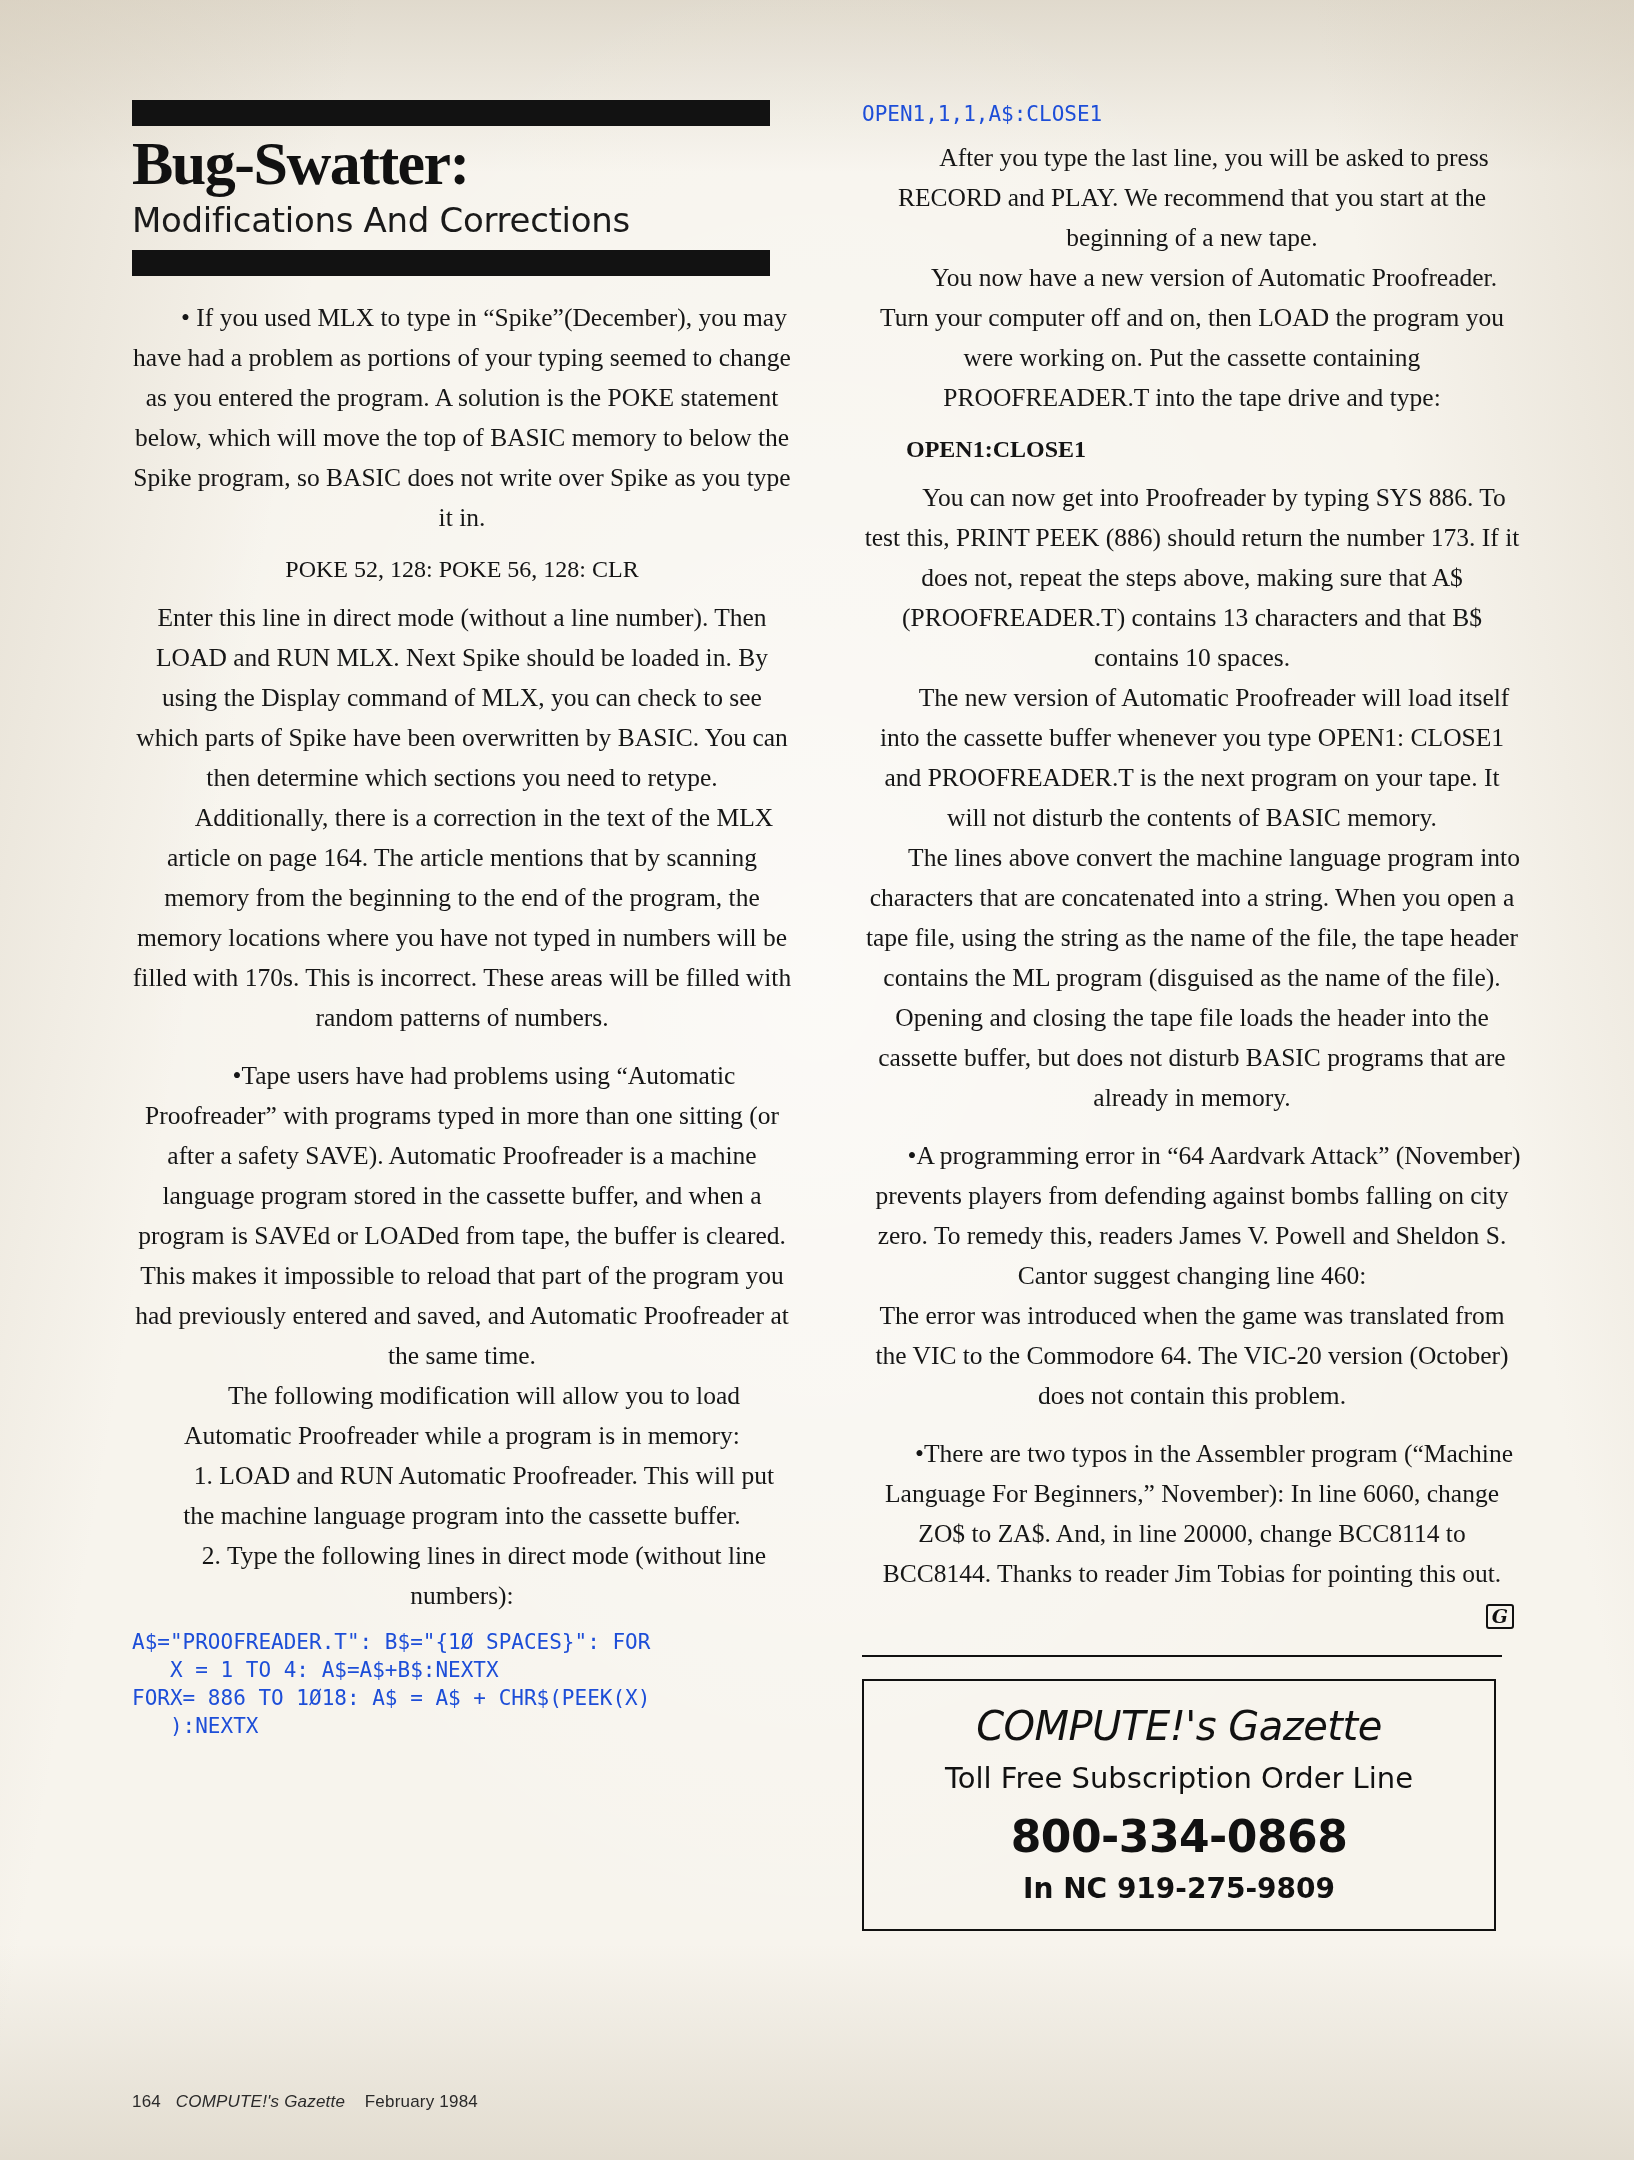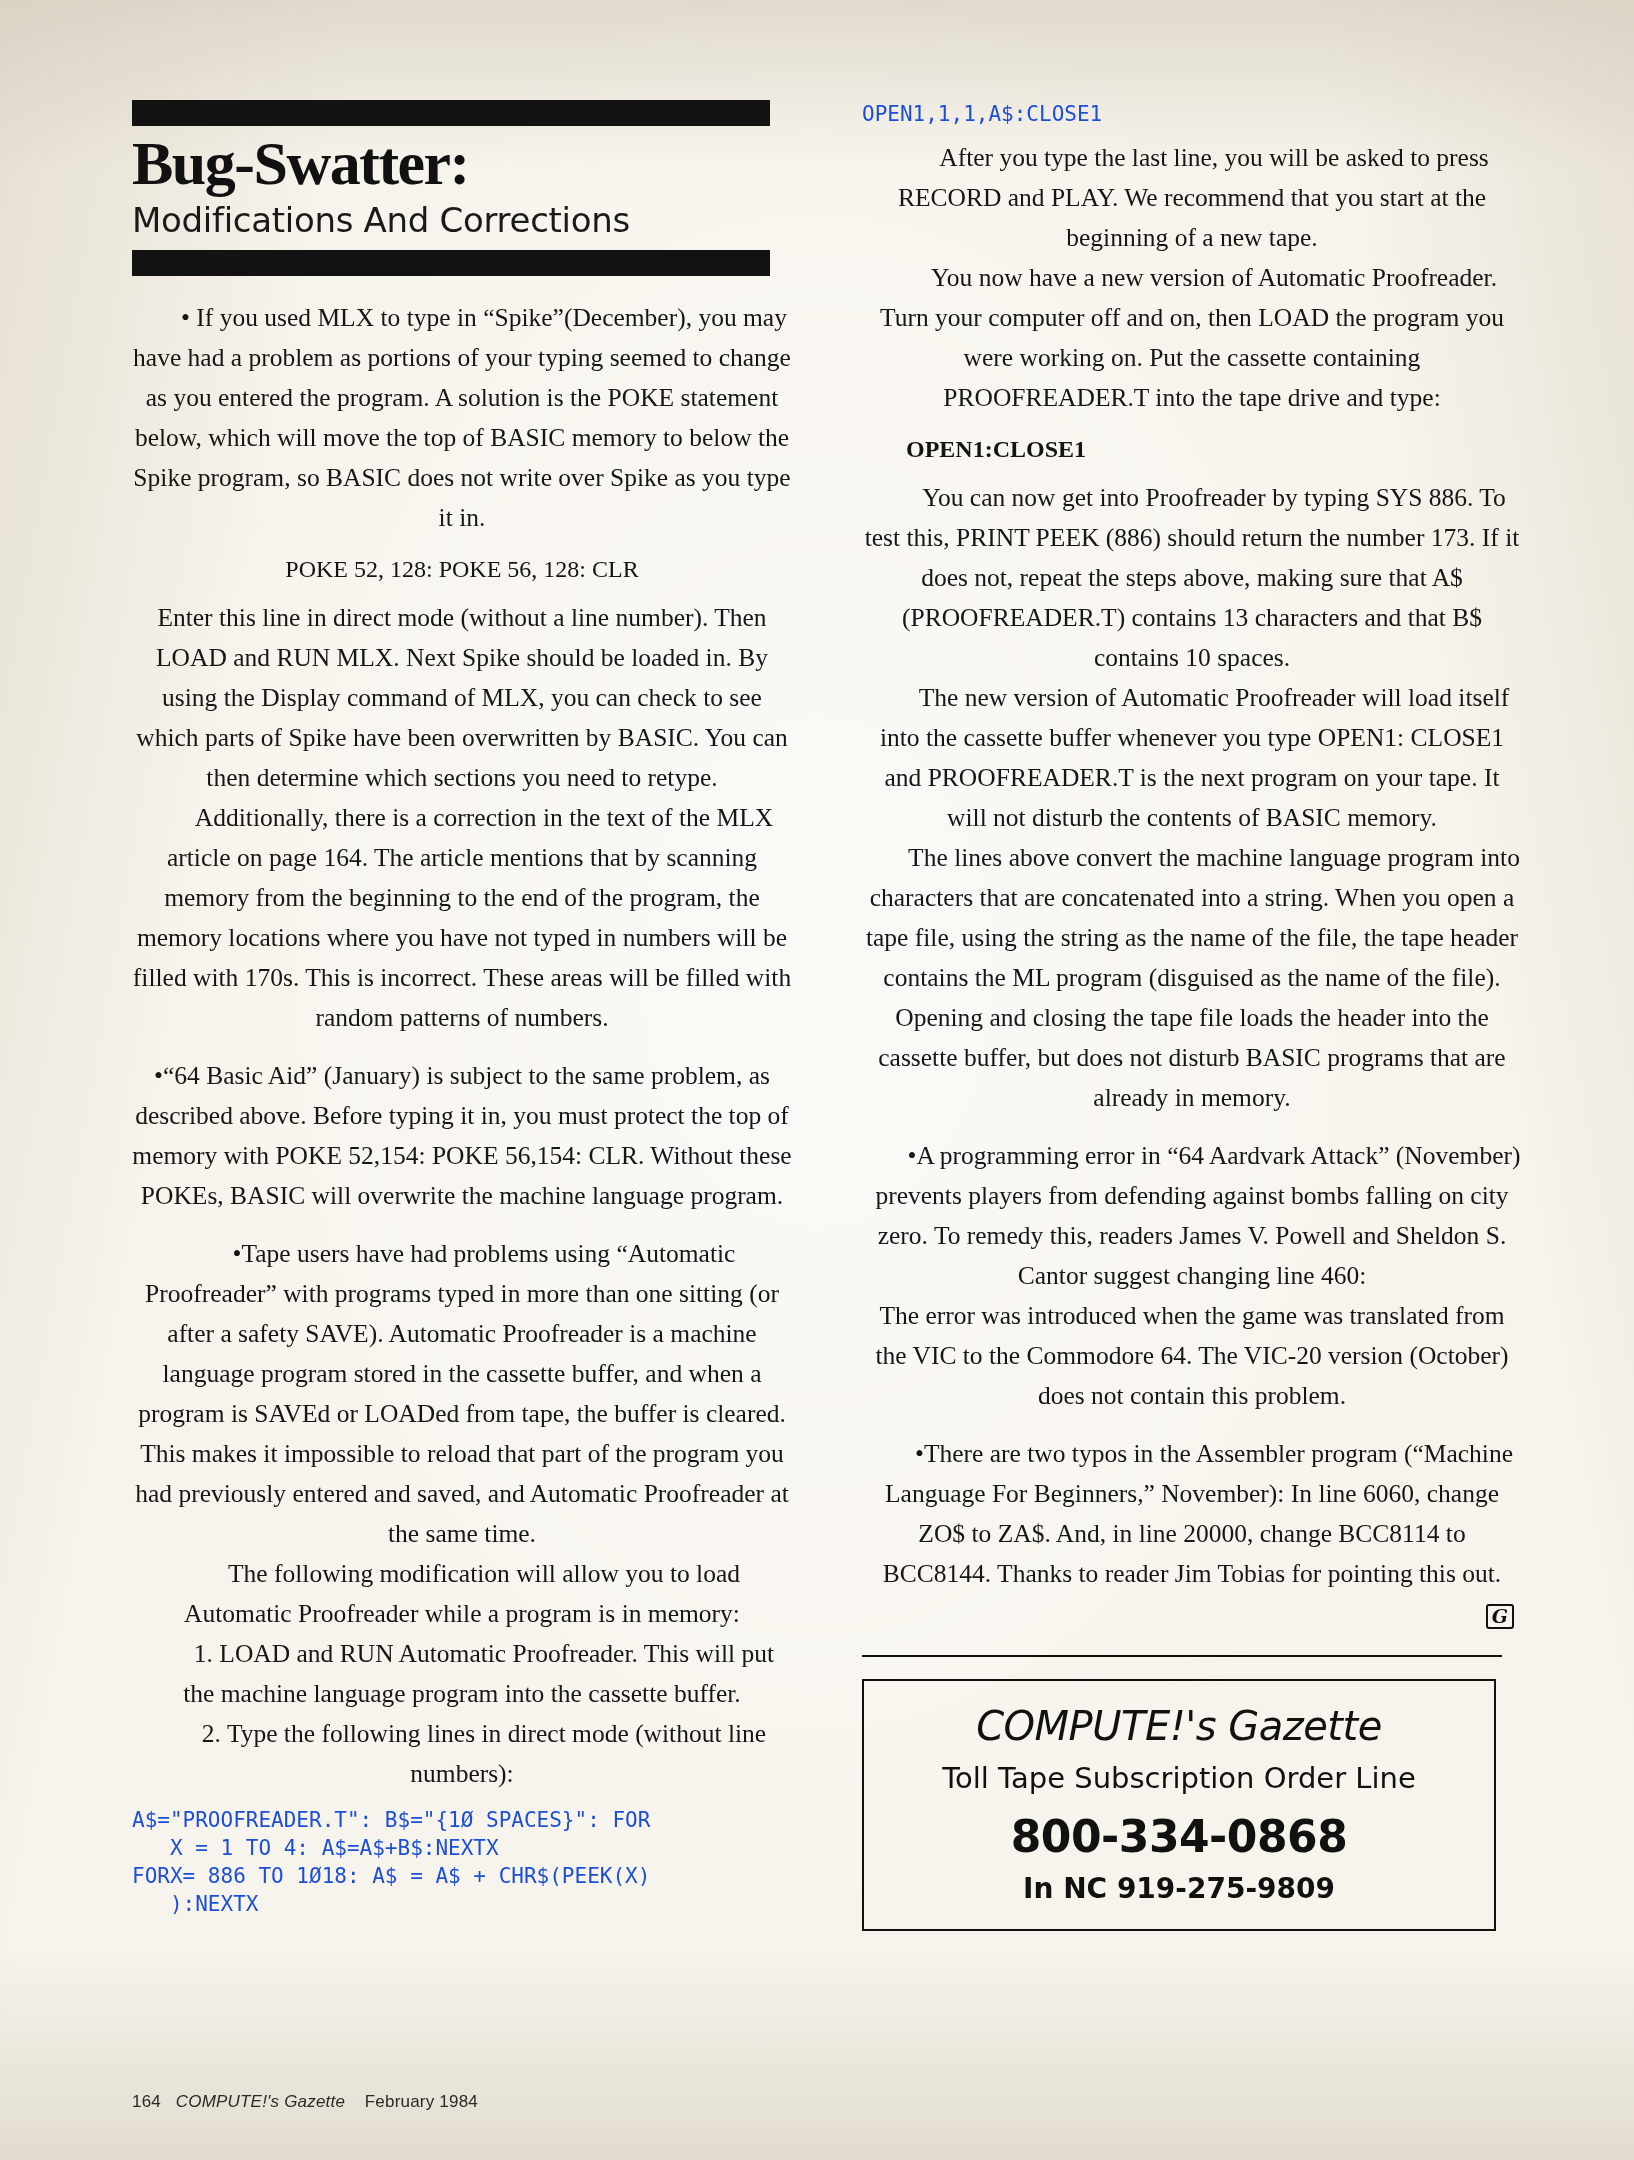--- a/index.html
+++ b/index.html
@@ -209,7 +209,6 @@
 
       <p class="body indent">Additionally, there is a correction in the text of the MLX article on page 164. The article mentions that by scanning memory from the beginning to the end of the program, the memory locations where you have not typed in numbers will be filled with 170s. This is incorrect. These areas will be filled with random patterns of numbers.</p>
 
-      <p class="body gap">•“64 Basic Aid” (January) is subject to the same problem, as described above. Before typing it in, you must protect the top of memory with POKE 52,154: POKE 56,154: CLR. Without these POKEs, BASIC will overwrite the machine language program.</p>
 
       <p class="body indent gap">•Tape users have had problems using “Automatic Proofreader” with programs typed in more than one sitting (or after a safety SAVE). Automatic Proofreader is a machine language program stored in the cassette buffer, and when a program is SAVEd or LOADed from tape, the buffer is cleared. This makes it impossible to reload that part of the program you had previously entered and saved, and Automatic Proofreader at the same time.</p>
 

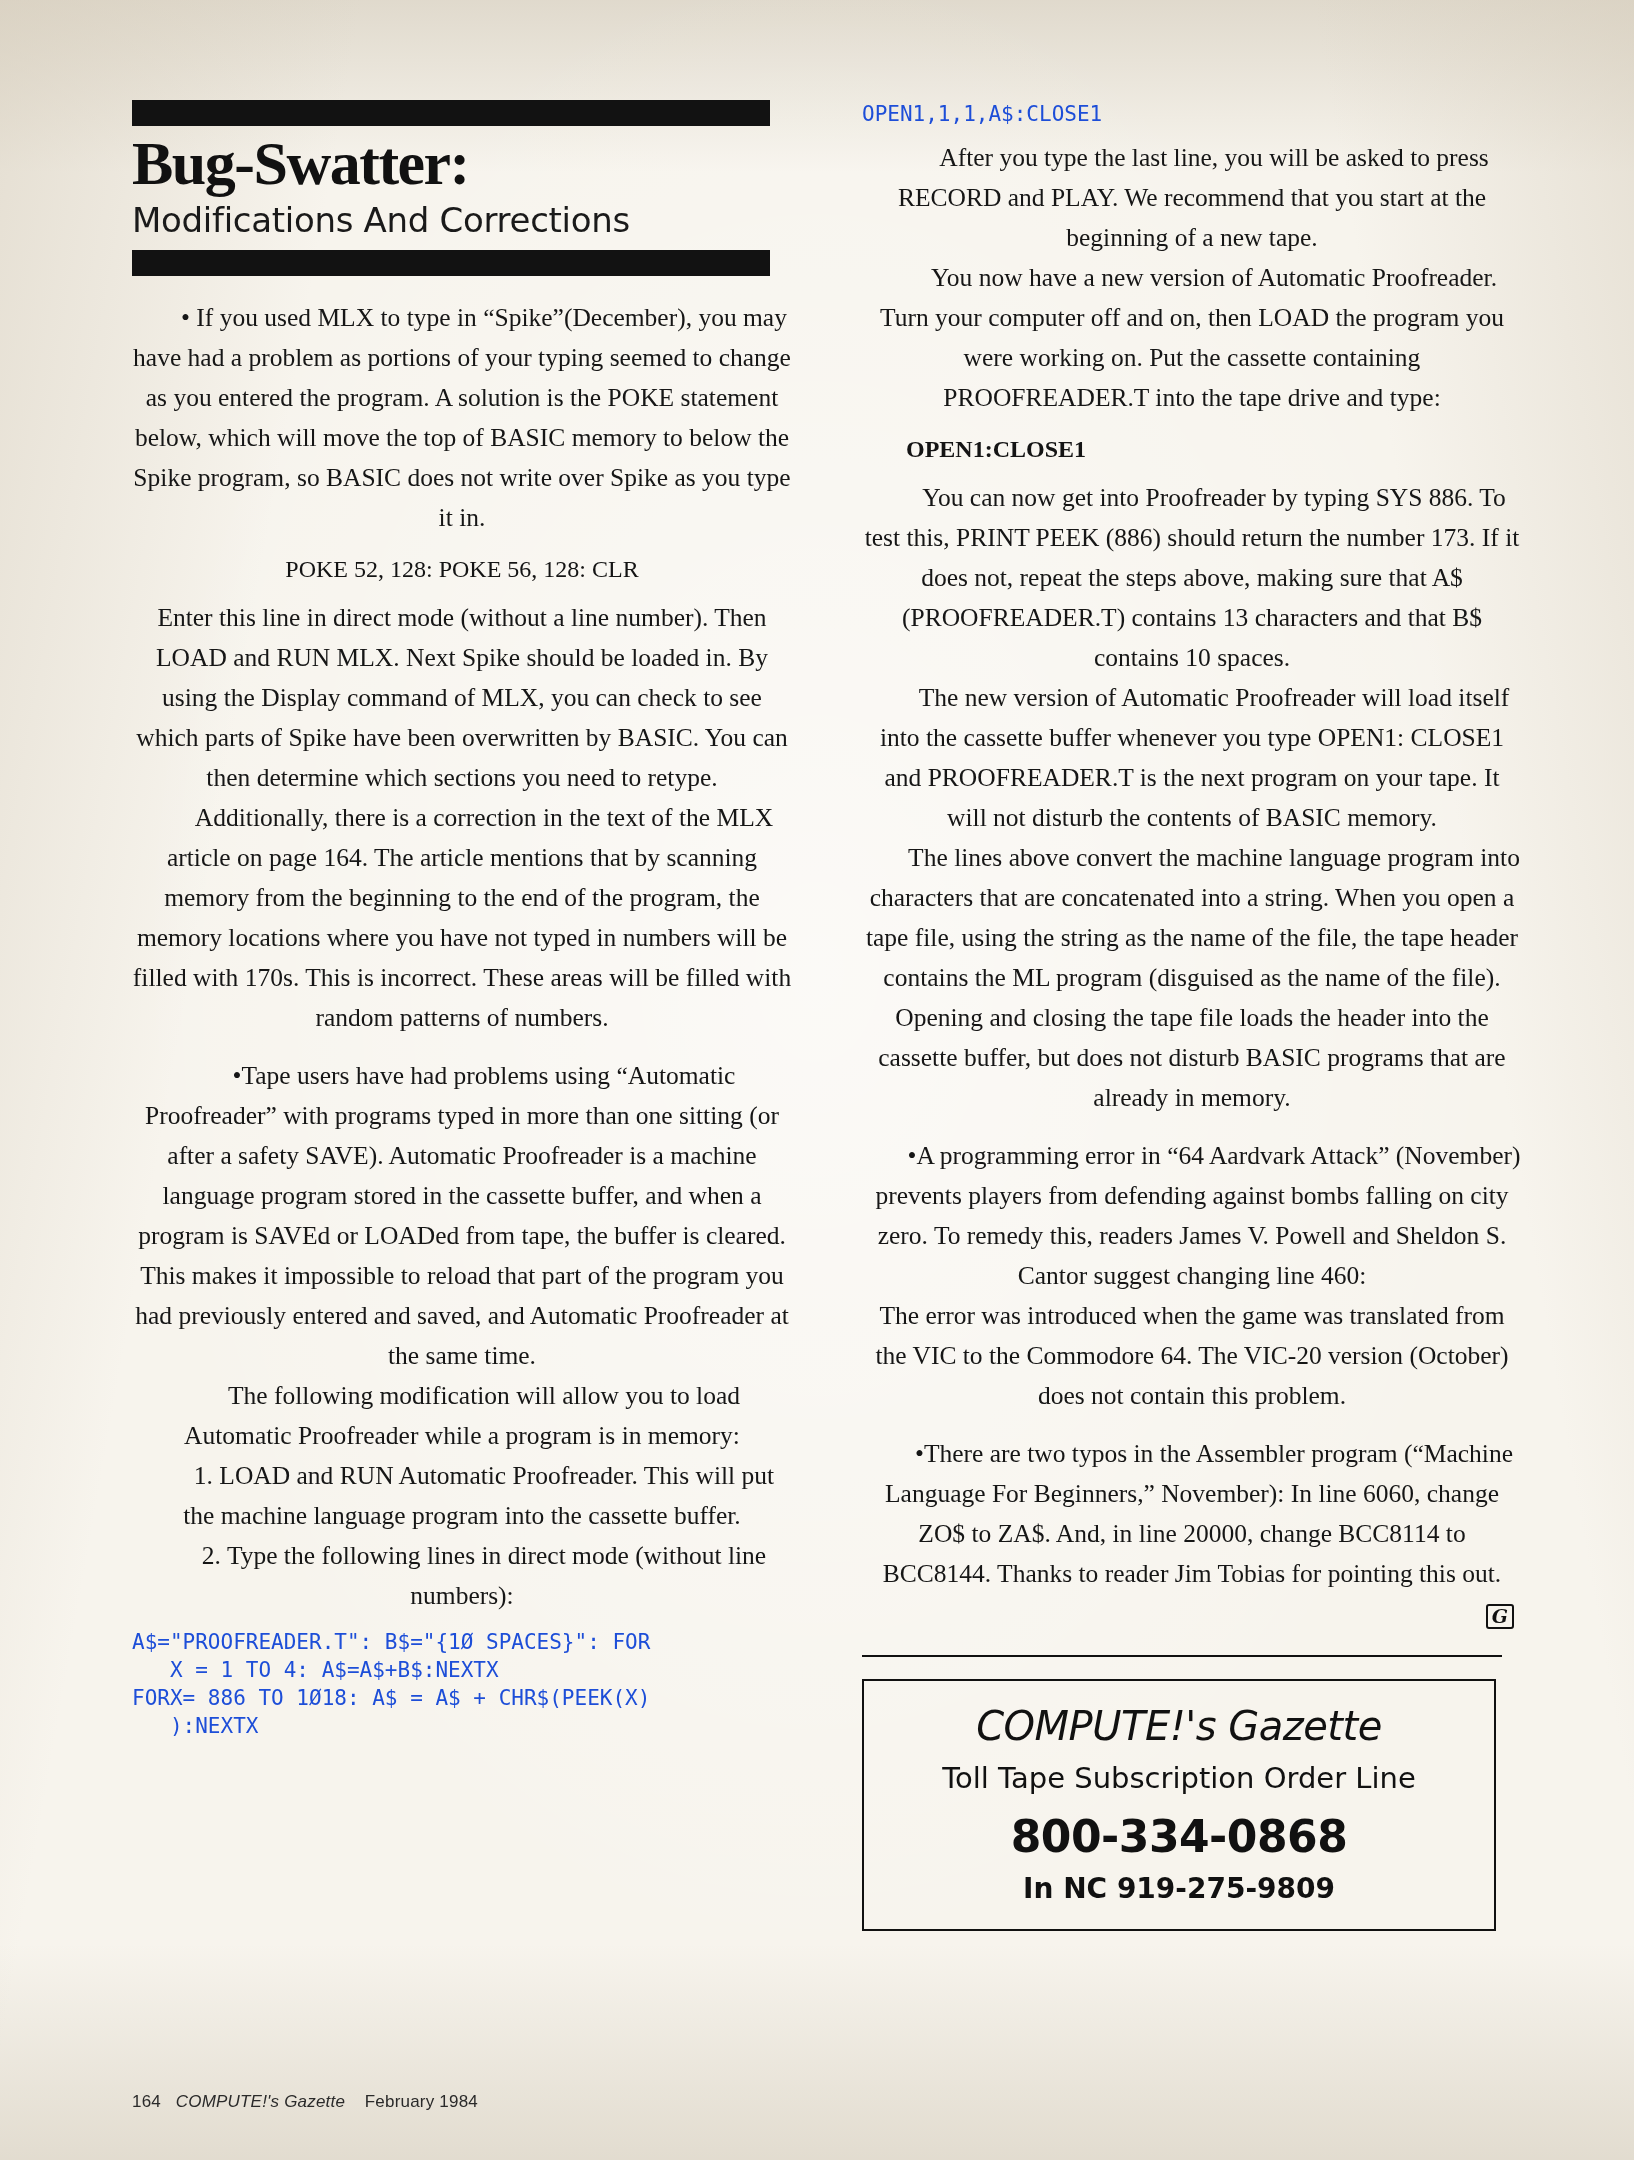--- a/index.html
+++ b/index.html
@@ -255,7 +255,7 @@
 
       <div class="adbox">
         <div class="ad-title">COMPUTE!'s Gazette</div>
-        <div class="ad-sub">Toll Tape Subscription Order Line</div>
+        <div class="ad-sub">Toll Free Subscription Order Line</div>
         <div class="ad-phone">800-334-0868</div>
         <div class="ad-nc">In NC 919-275-9809</div>
       </div>

